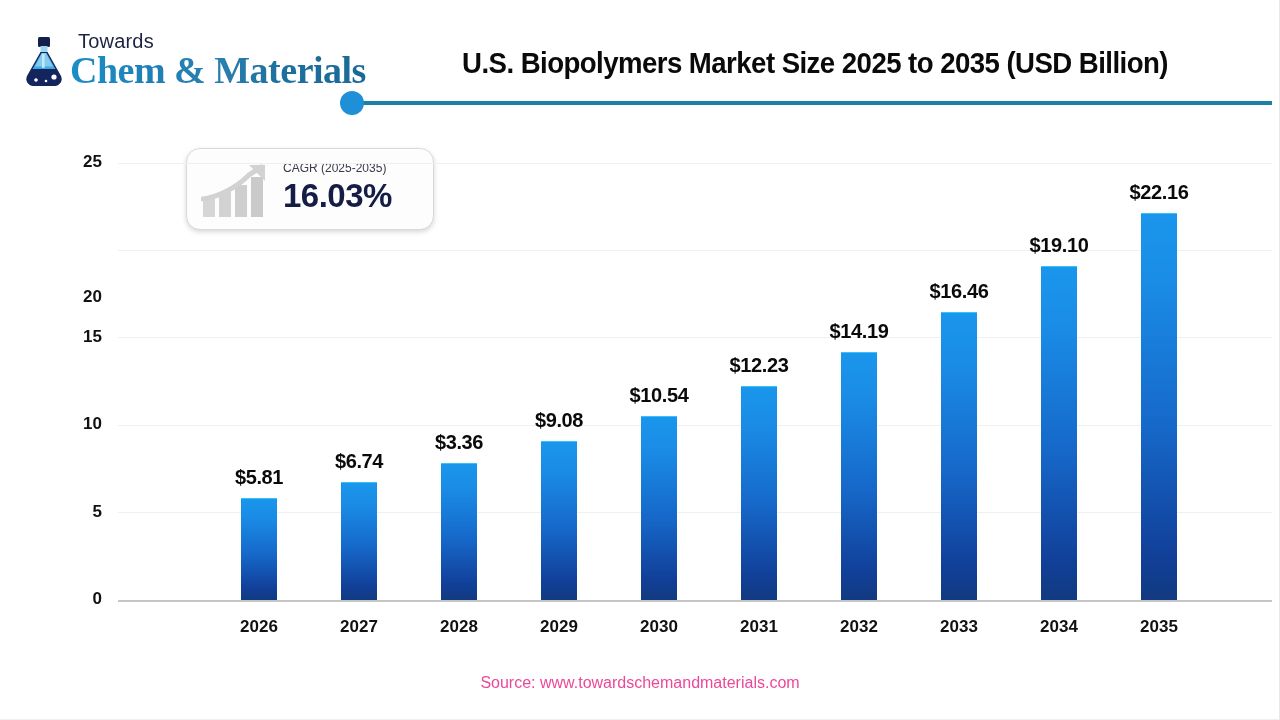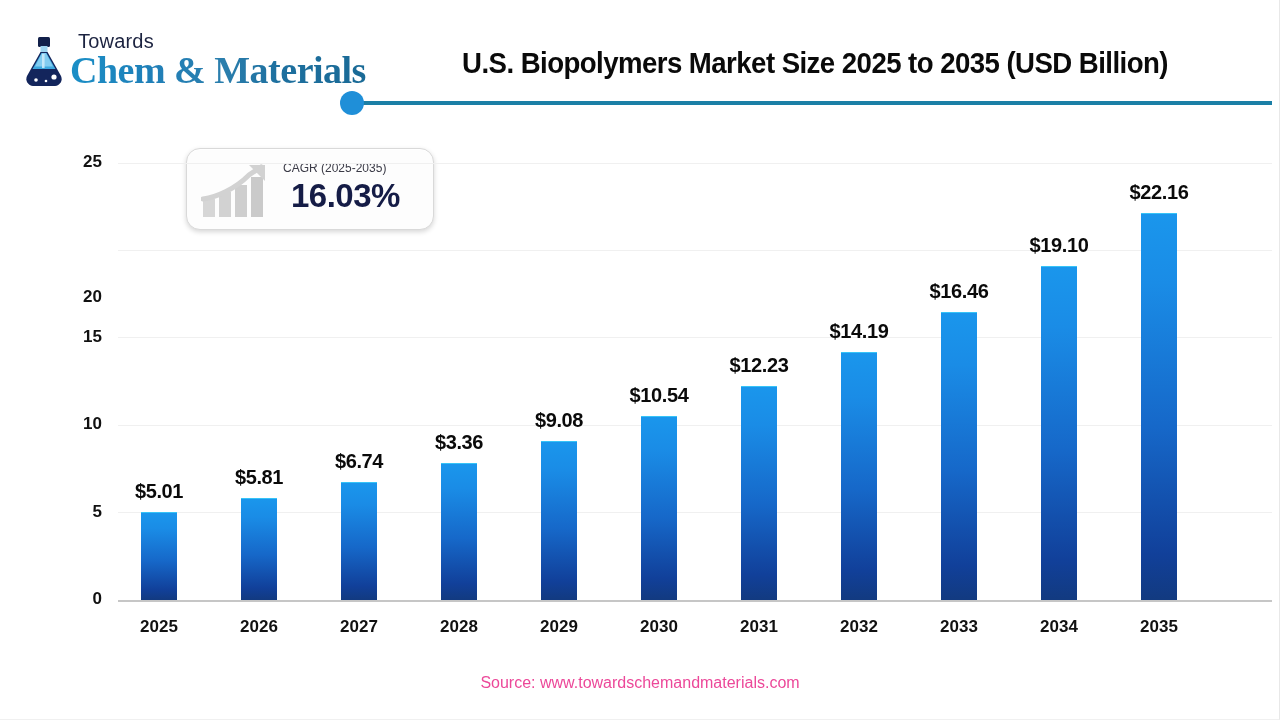--- a/index.html
+++ b/index.html
@@ -138,7 +138,6 @@
     font-family: "Liberation Sans", sans-serif;
     letter-spacing: -0.5px;
     white-space: nowrap;
-    margin-left: 8px;
   }
 
   

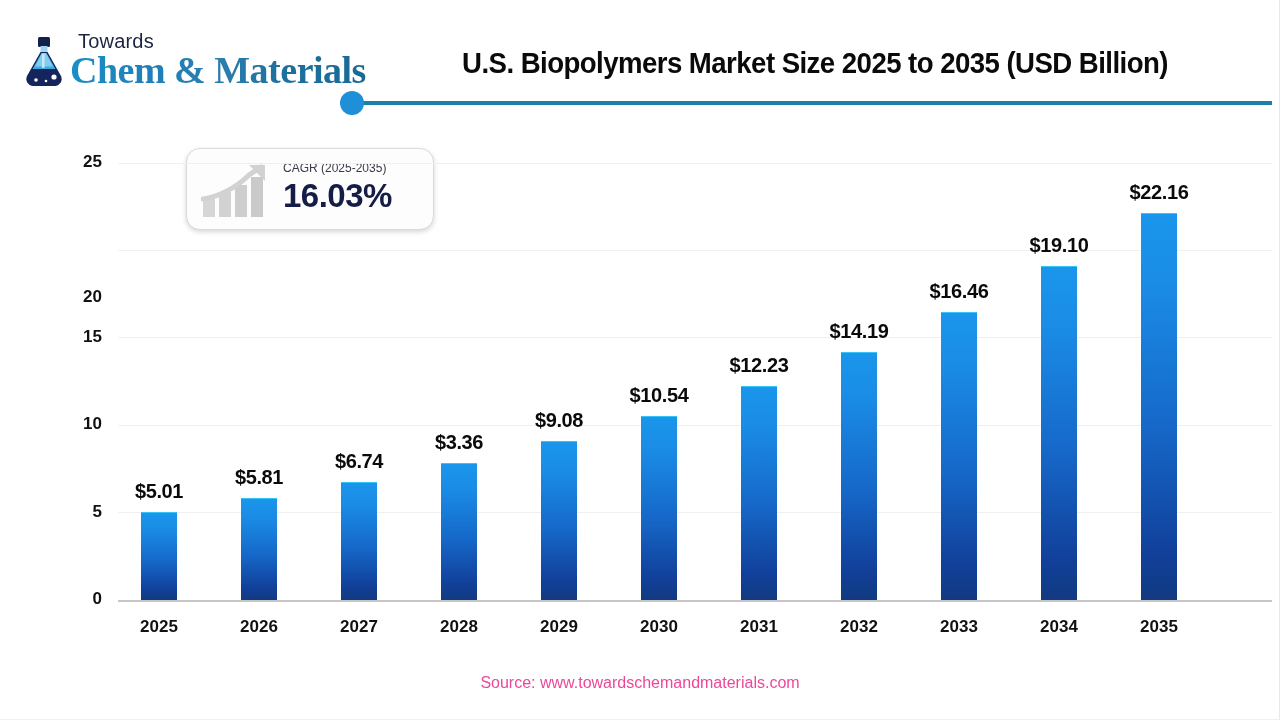--- a/index.html
+++ b/index.html
@@ -271,11 +271,6 @@
       <div class="gridline" style="top: 162.5px;"></div>
       <div class="ytick" style="top: 152px;">25</div>
       <div id="axis-line" style="top: 600px;"></div>
-      <div class="bar-group" style="left: 109px;">
-        <div class="bar" style="top: 512.425px; height: 87.5748px;"></div>
-        <div class="bar-label" style="top: 480.425px;">$5.01</div>
-        <div class="xtick" style="top: 617px;">2025</div>
-      </div>
       <div class="bar-group" style="left: 209px;">
         <div class="bar" style="top: 498.441px; height: 101.559px;"></div>
         <div class="bar-label" style="top: 466.441px;">$5.81</div>

